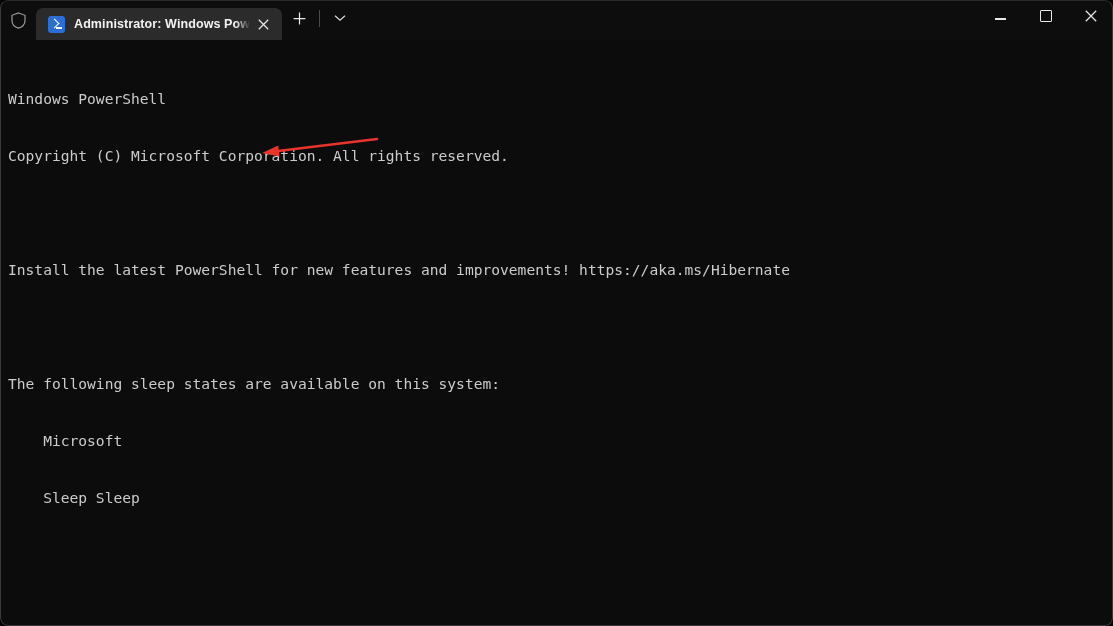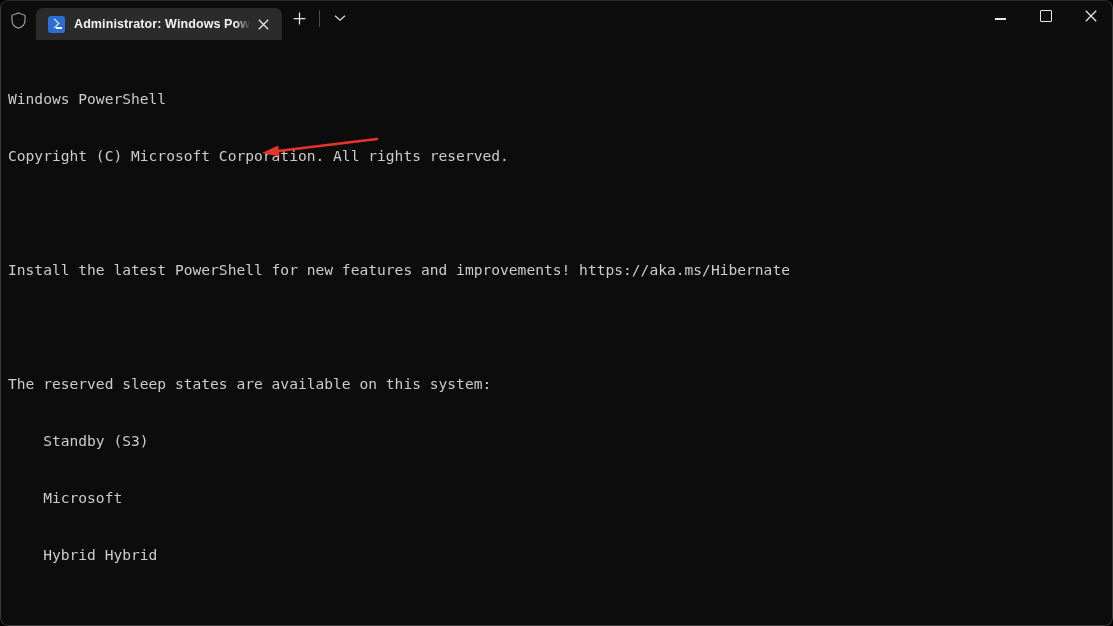--- a/index.html
+++ b/index.html
@@ -263,7 +263,7 @@
       <div class="ln"></div>
       <div class="ln">Install the latest PowerShell for new features and improvements! https://aka.ms/Hibernate</div>
       <div class="ln"></div>
-      <div class="ln">The reserved sleep states are available on this system:</div>
+      <div class="ln">The following sleep states are available on this system:</div>
       <div class="ln">    Standby (S3)</div>
       <div class="ln">    Microsoft</div>
       <div class="ln">    Hybrid Hybrid</div>

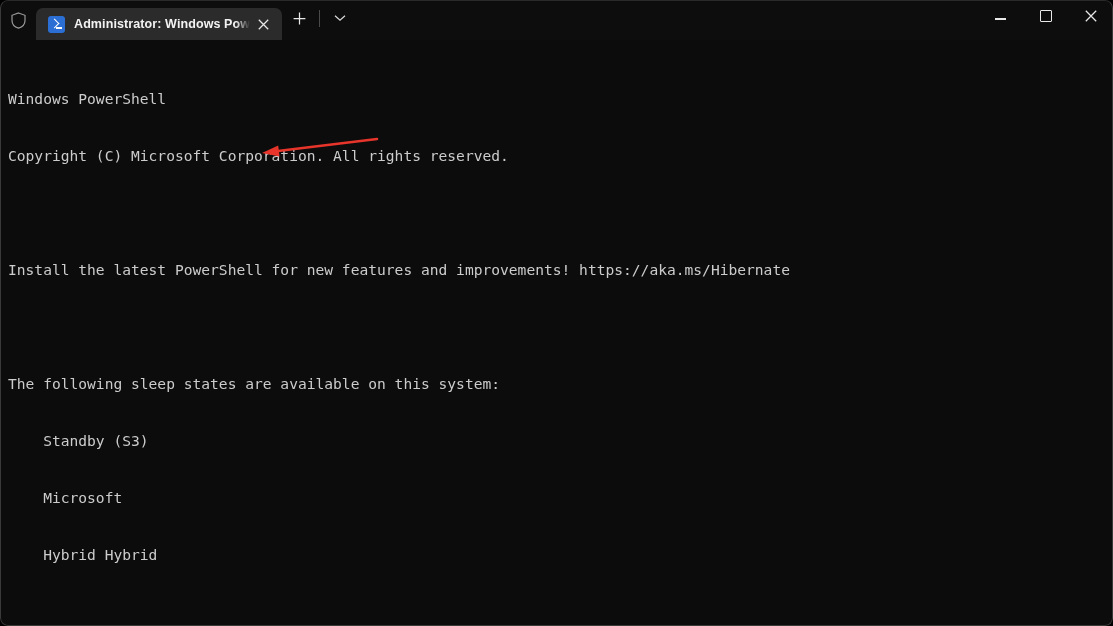--- a/index.html
+++ b/index.html
@@ -264,7 +264,6 @@
       <div class="ln">Install the latest PowerShell for new features and improvements! https://aka.ms/Hibernate</div>
       <div class="ln"></div>
       <div class="ln">The following sleep states are available on this system:</div>
-      <div class="ln">    Standby (S3)</div>
       <div class="ln">    Microsoft</div>
       <div class="ln">    Hybrid Hybrid</div>
       

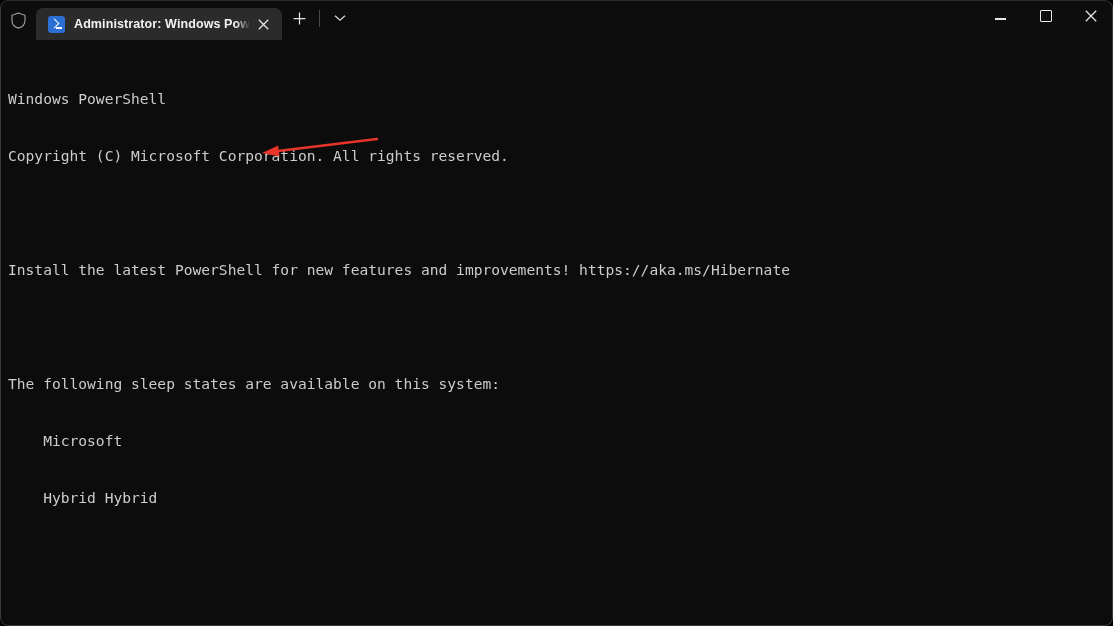--- a/index.html
+++ b/index.html
@@ -265,7 +265,7 @@
       <div class="ln"></div>
       <div class="ln">The following sleep states are available on this system:</div>
       <div class="ln">    Microsoft</div>
-      <div class="ln">    Hybrid Hybrid</div>
+      <div class="ln">    Sleep Sleep</div>
       
       
       

